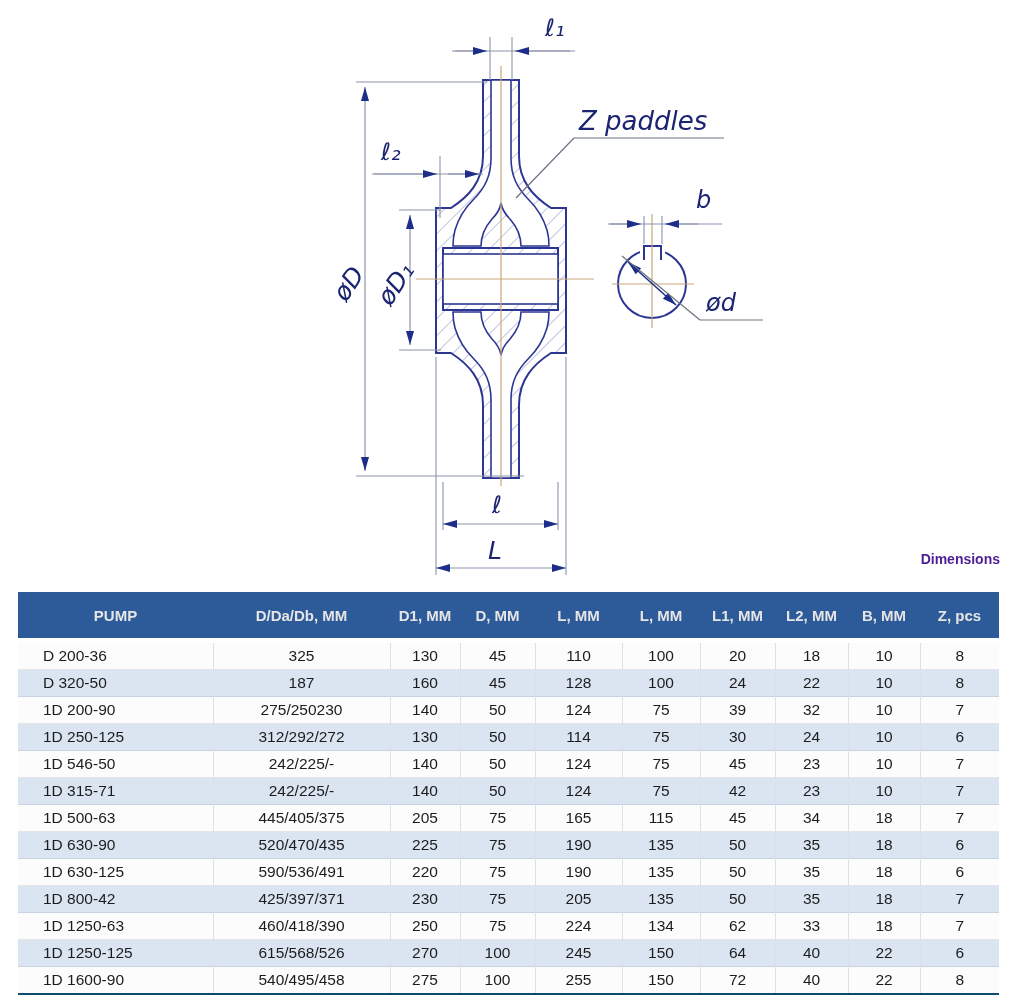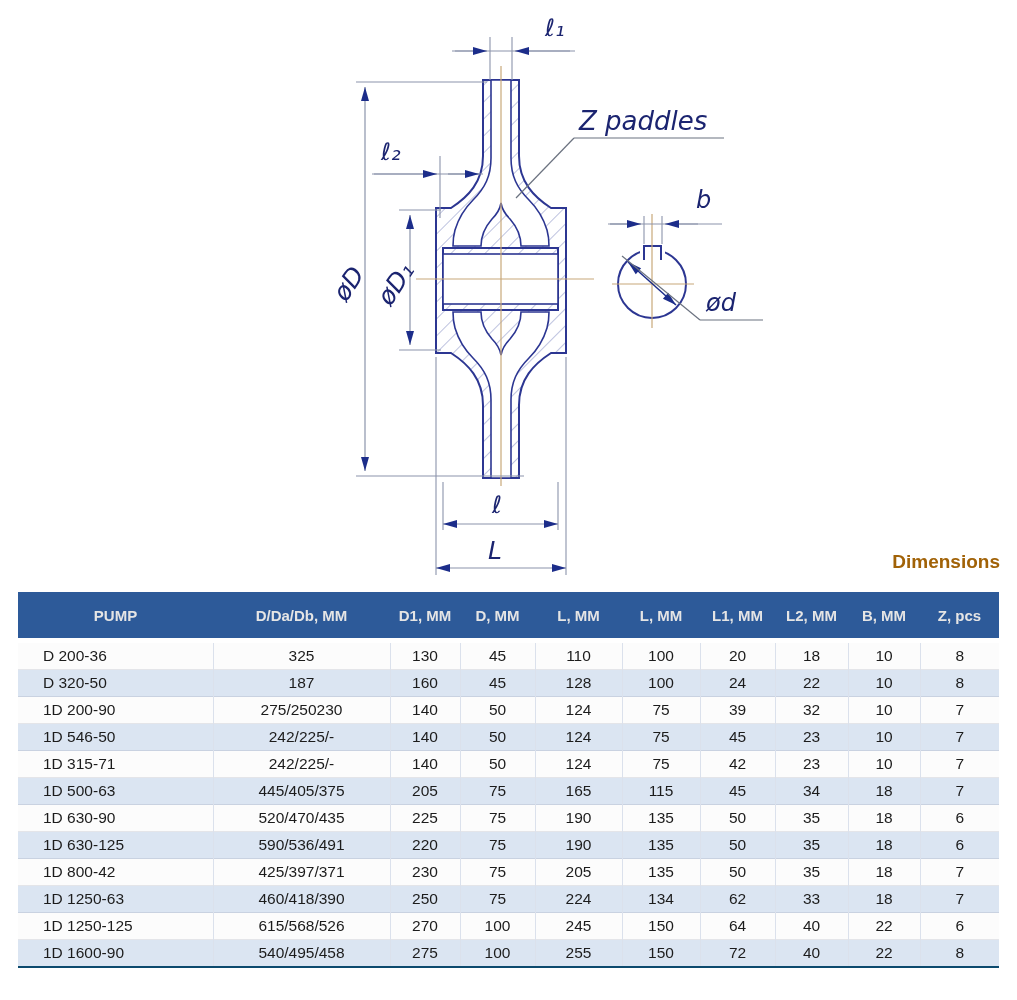--- a/index.html
+++ b/index.html
@@ -10,7 +10,7 @@
   .drawing-wrap{position:absolute;left:0;top:8px;width:1017px;height:588px;}
   .dim-title{
     position:absolute;top:551px;right:17px;
-    font-size:19px;font-weight:bold;color:#a16207;letter-spacing:0px;
+    font-size:14px;font-weight:bold;color:#4c1d95;letter-spacing:0px;
   }
   table.spec{
     position:absolute;left:18px;top:592px;width:981px;

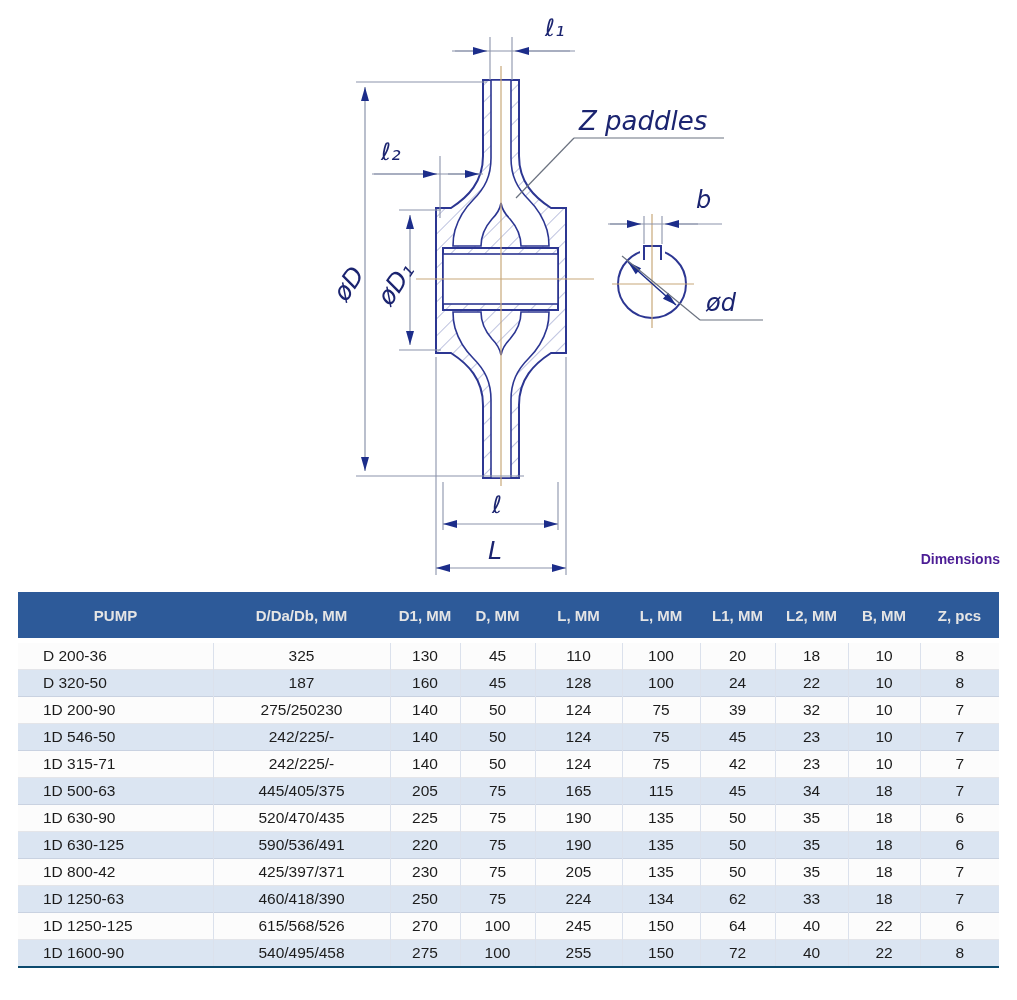--- a/index.html
+++ b/index.html
@@ -220,6 +220,18 @@
         <td>7</td>
       </tr>
       <tr>
+        <td class="pump">1D 250-125</td>
+        <td>312/292/272</td>
+        <td>130</td>
+        <td>50</td>
+        <td>114</td>
+        <td>75</td>
+        <td>30</td>
+        <td>24</td>
+        <td>10</td>
+        <td>6</td>
+      </tr>
+      <tr>
         <td class="pump">1D 546-50</td>
         <td>242/225/-</td>
         <td>140</td>

